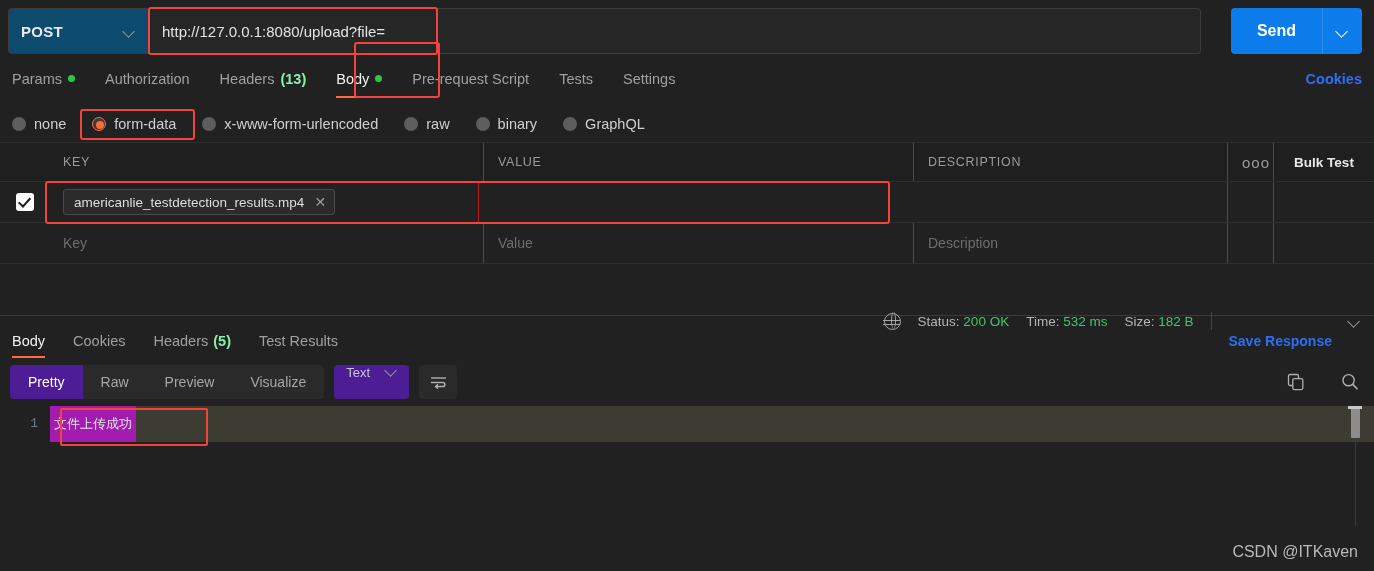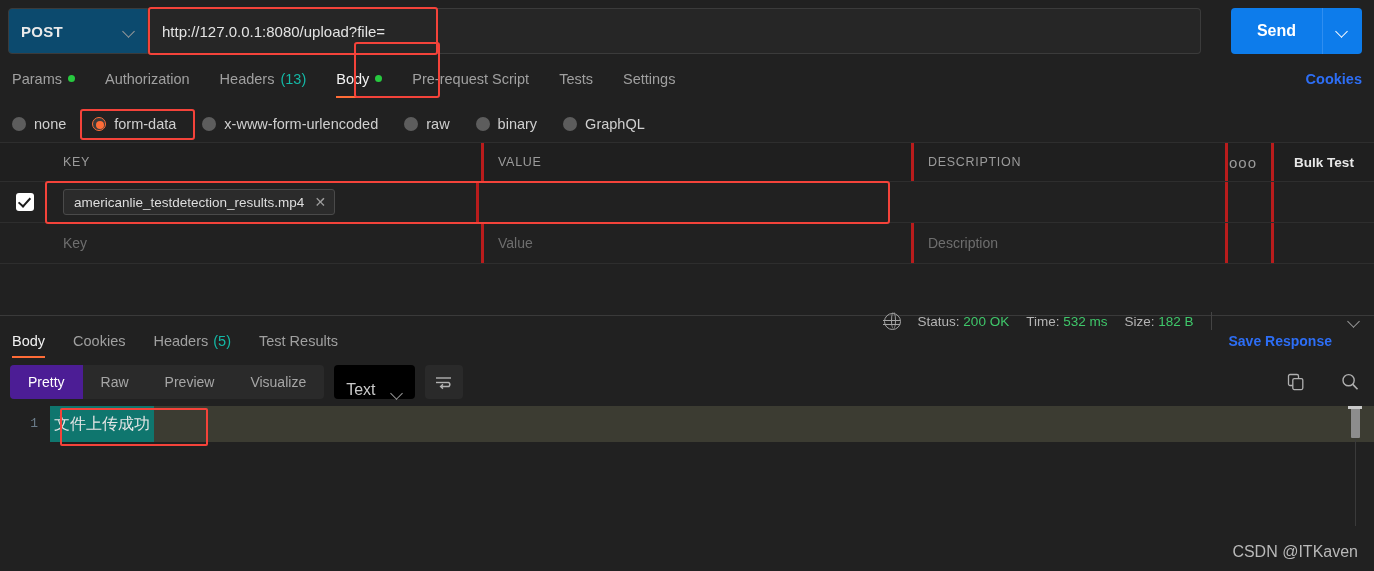--- a/index.html
+++ b/index.html
@@ -85,7 +85,7 @@
     height: 2px; background: #ff6c37;
   }
   .dot-green { width: 7px; height: 7px; border-radius: 50%; background: #27c93f; display: inline-block; }
-  .cnt { color: #14b8a6; }
+  .cnt { color: #86efac; font-weight: bold; }
   .cookies-link {
     margin-left: auto; color: #2d6ef5; font-size: 14.5px;
     font-weight: bold; padding-bottom: 11px; cursor: pointer;

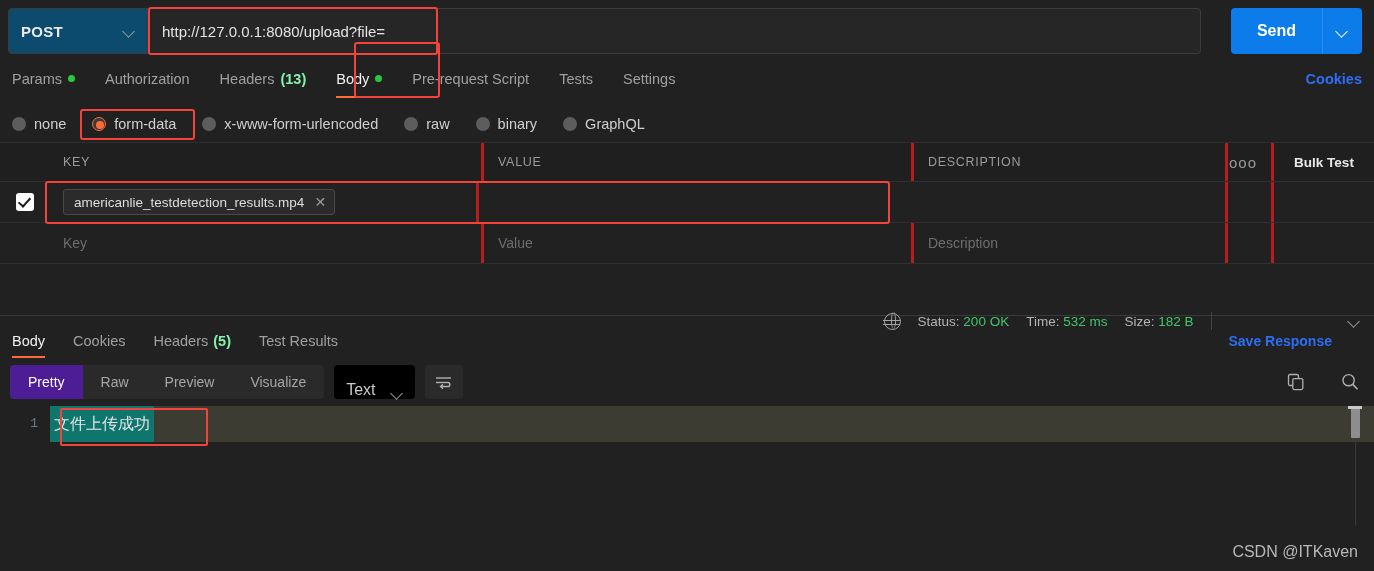--- a/index.html
+++ b/index.html
@@ -125,7 +125,7 @@
   .kvtable { position: relative; border-top: 1px solid #2e2e2e; }
   .kvrow { display: flex; height: 41px; border-bottom: 1px solid #2e2e2e; }
   .kvrow.head { height: 39px; background: #1f1f1f; }
-  .cell { display: flex; align-items: center; border-right: 3px solid #b91c1c; padding: 0 14px; }
+  .cell { display: flex; align-items: center; border-right: 1px solid #b91c1c; padding: 0 14px; }
   .c-check { width: 49px; justify-content: center; border-right: none; padding: 0; }
   .c-key { width: 435px; }
   .c-val { width: 430px; }

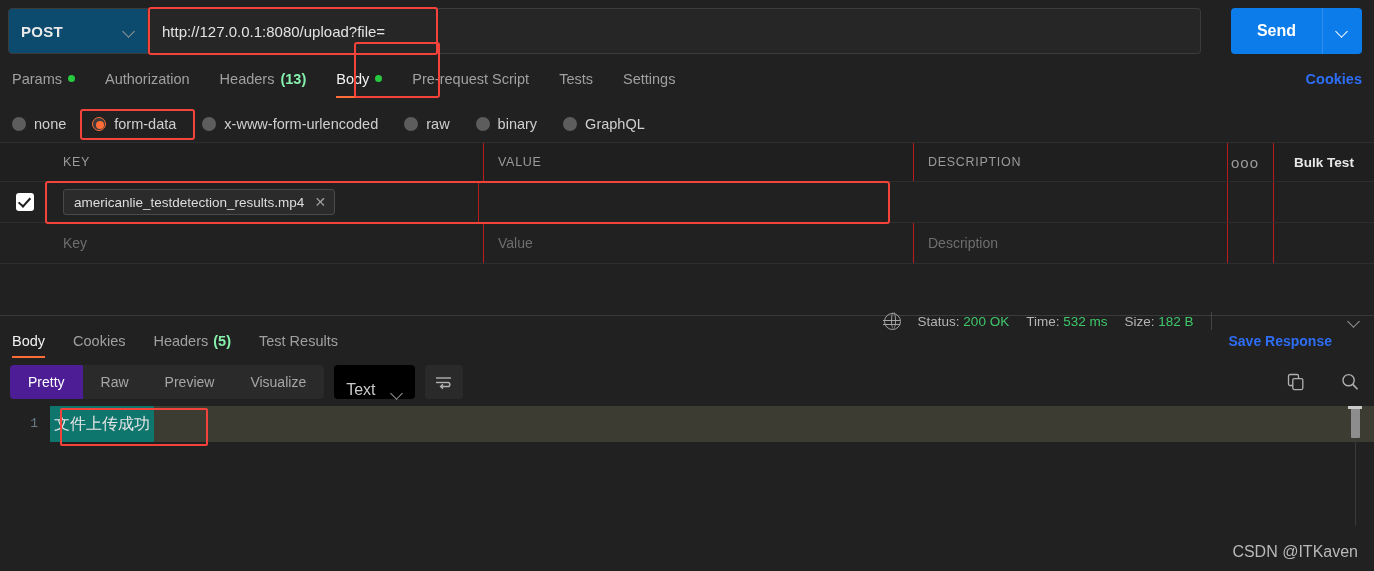--- a/index.html
+++ b/index.html
@@ -130,7 +130,7 @@
   .c-key { width: 435px; }
   .c-val { width: 430px; }
   .c-desc { flex: 1 1 auto; }
-  .c-dots { width: 46px; justify-content: flex-end; }
+  .c-dots { width: 46px; justify-content: flex-start; }
   .c-bulk { width: 100px; justify-content: center; border-right: none; }
   .hdr-txt { font-size: 12.5px; color: #9b9b9b; letter-spacing: .7px; }
   .bulk-txt { font-size: 13.5px; color: #e8e8e8; font-weight: bold; cursor: pointer; }

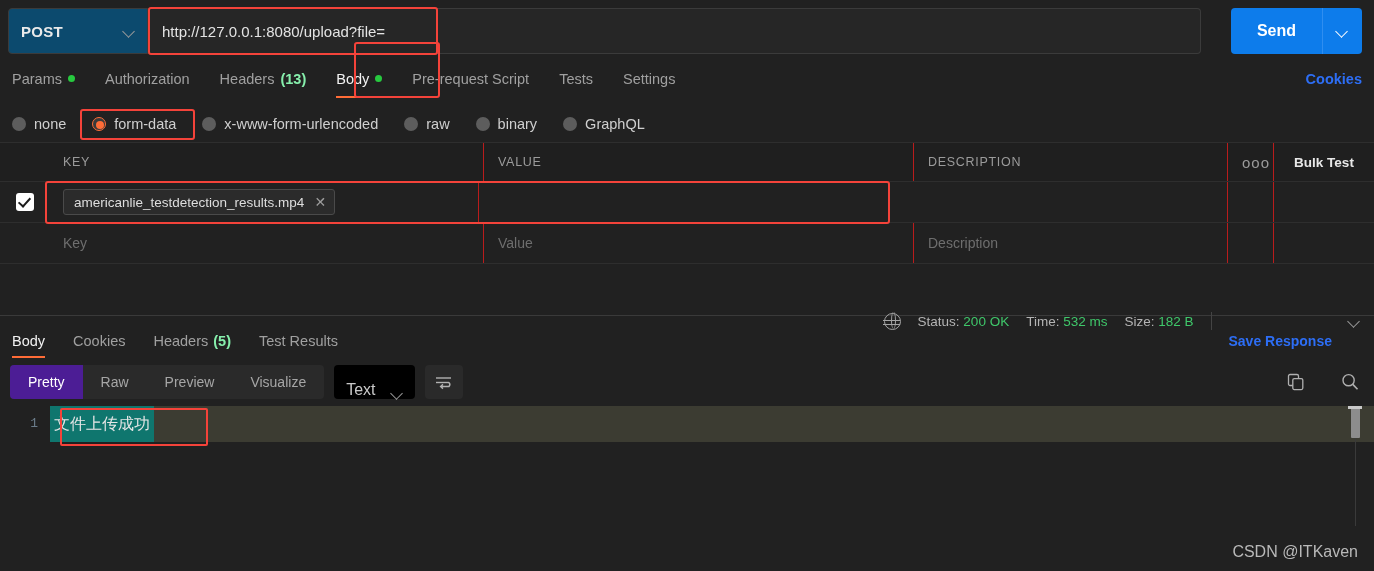--- a/index.html
+++ b/index.html
@@ -205,9 +205,9 @@
   }
   .seg-item.active { background: #4c1d95; color: #fff; font-weight: normal; }
   .drop {
-    display: flex; align-items: flex-end; gap: 16px;
-    background: #000000; border-radius: 4px; height: 34px;
-    padding: 0 12px; font-size: 16px; color: #c9c9c9; cursor: pointer;
+    display: flex; align-items: flex-start; gap: 16px;
+    background: #4c1d95; border-radius: 4px; height: 34px;
+    padding: 0 12px; font-size: 13px; color: #c9c9c9; cursor: pointer;
   }
   .wrapbtn {
     width: 38px; height: 34px; background: #2a2a2a; border-radius: 4px;

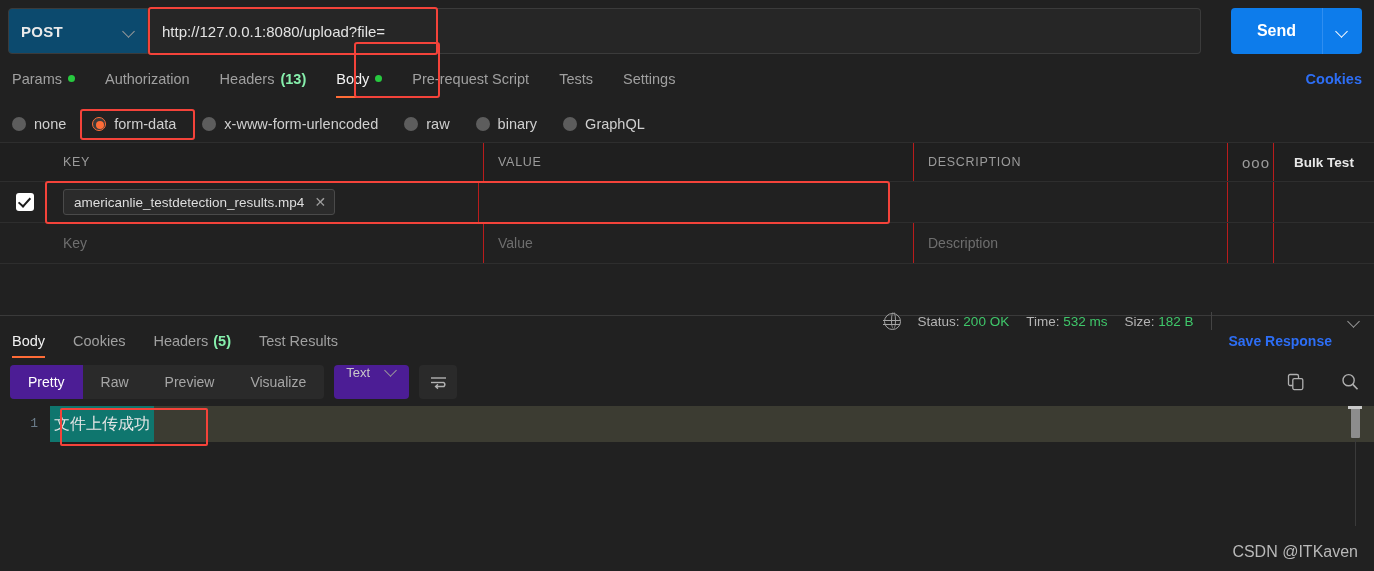--- a/index.html
+++ b/index.html
@@ -226,8 +226,8 @@
   }
   .code-row { flex: 1 1 auto; position: relative; height: 36px; background: #3c3c32; }
   .code-txt {
-    display: inline-block; background: #0f766e; color: #e6e6e6;
-    font-size: 16px; line-height: 36px; padding: 0 4px;
+    display: inline-block; background: #a21caf; color: #e6e6e6;
+    font-size: 13px; line-height: 36px; padding: 0 4px;
     font-family: "Liberation Sans", sans-serif;
   }
   .hl-resp {

